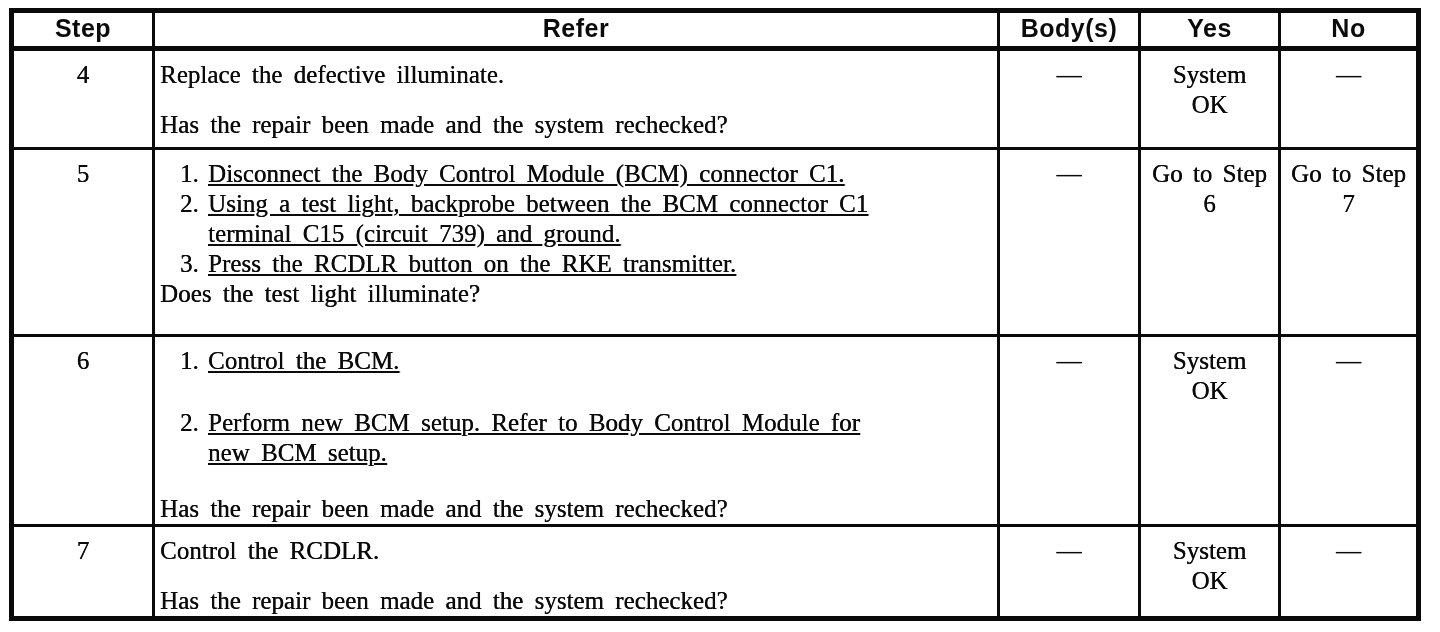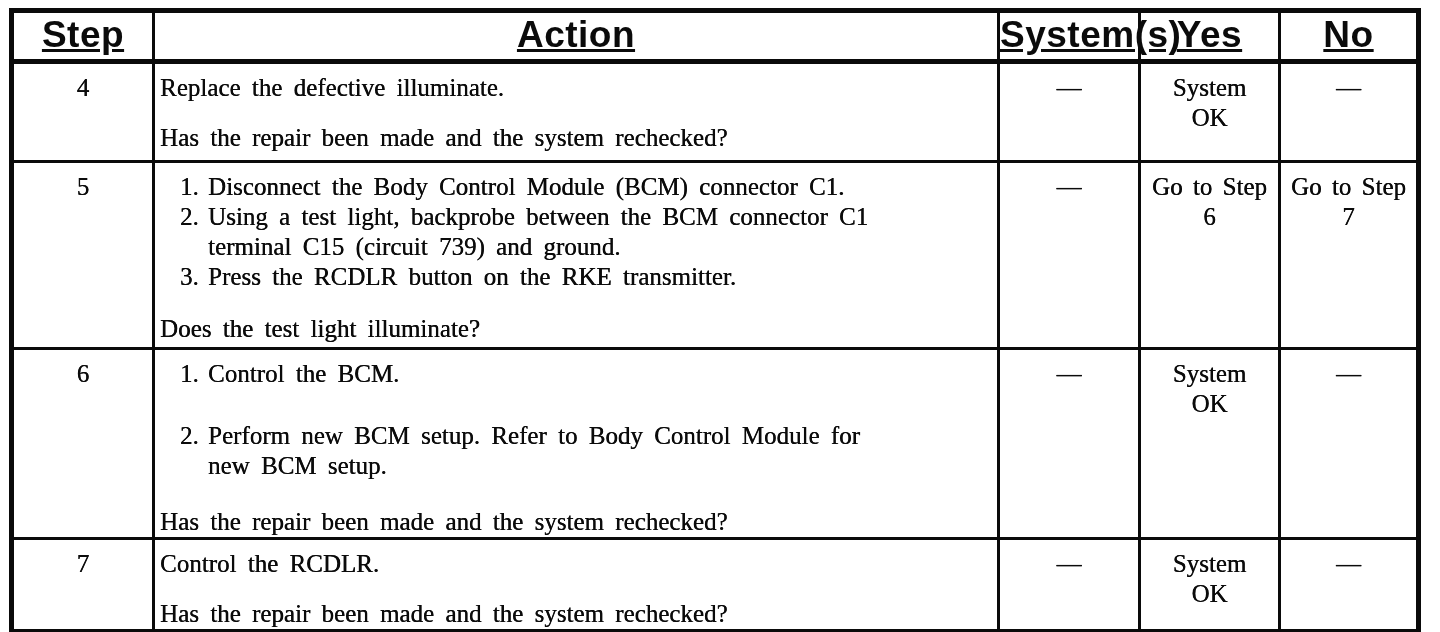--- a/index.html
+++ b/index.html
@@ -28,14 +28,13 @@
   thead th {
     font-family:"Liberation Sans","DejaVu Sans",sans-serif;
     font-weight:bold;
-    font-size:37px;
+    font-size:25px;
     letter-spacing:0.5px;
     text-align:center;
     vertical-align:middle;
     height:36px;
     padding:1px 0 3px 0;
     border-bottom:5px solid #0a0a0a;
-    text-decoration:underline;
   }
 
   td {

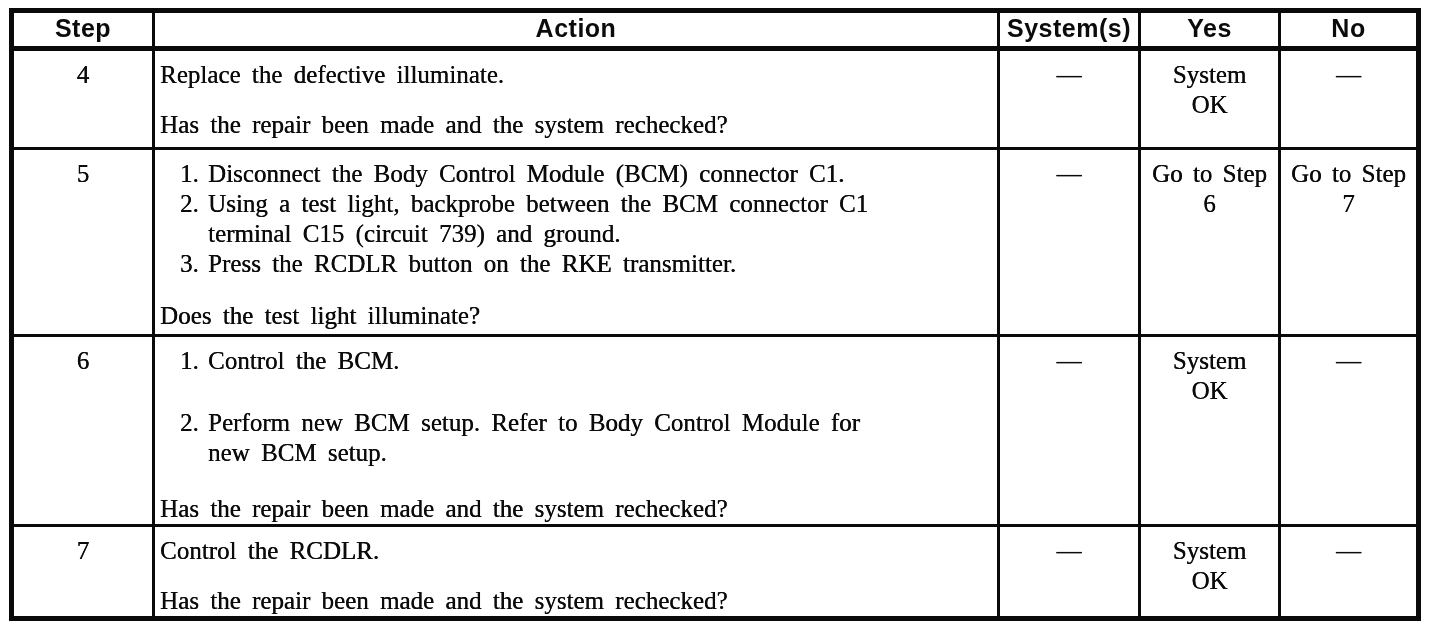--- a/index.html
+++ b/index.html
@@ -75,7 +75,7 @@
     <thead>
       <tr>
         <th>Step</th>
-        <th>Action</th>
+        <th>Refer</th>
         <th>System(s)</th>
         <th>Yes</th>
         <th>No</th>

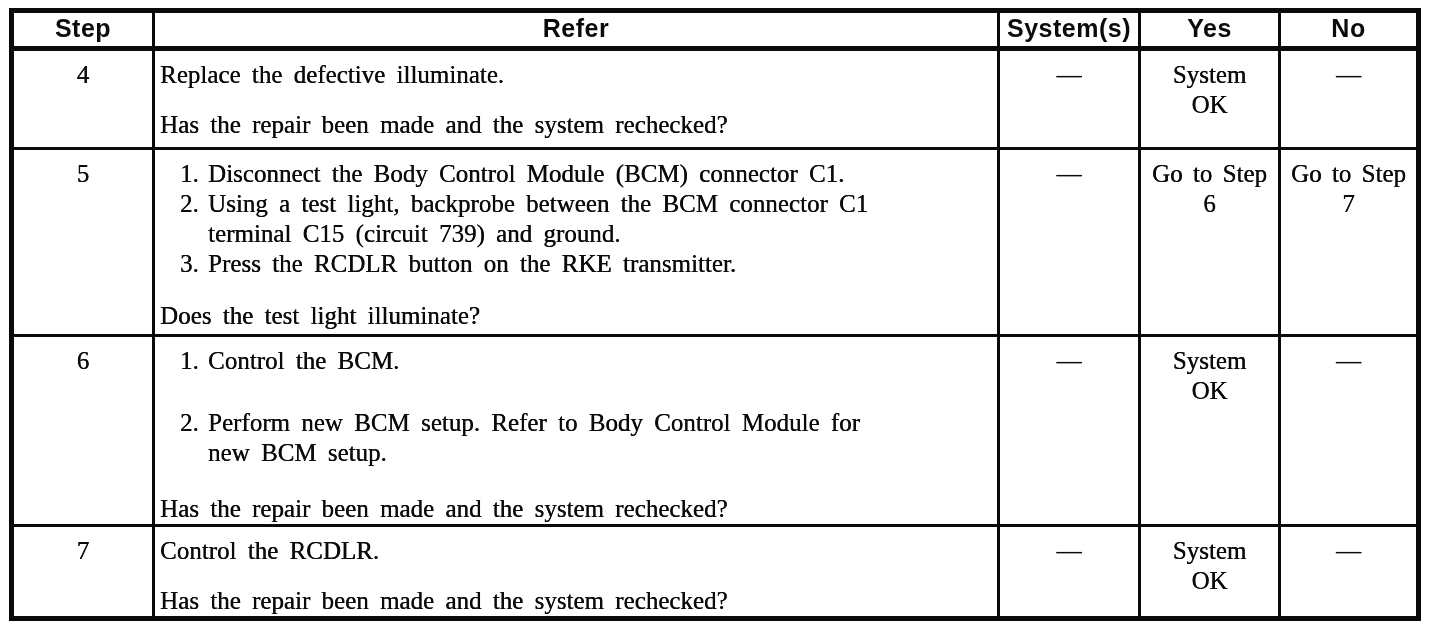--- a/index.html
+++ b/index.html
@@ -76,7 +76,7 @@
       <tr>
         <th>Step</th>
         <th>Refer</th>
-        <th>System(s)</th>
+        <th>Body(s)</th>
         <th>Yes</th>
         <th>No</th>
       </tr>

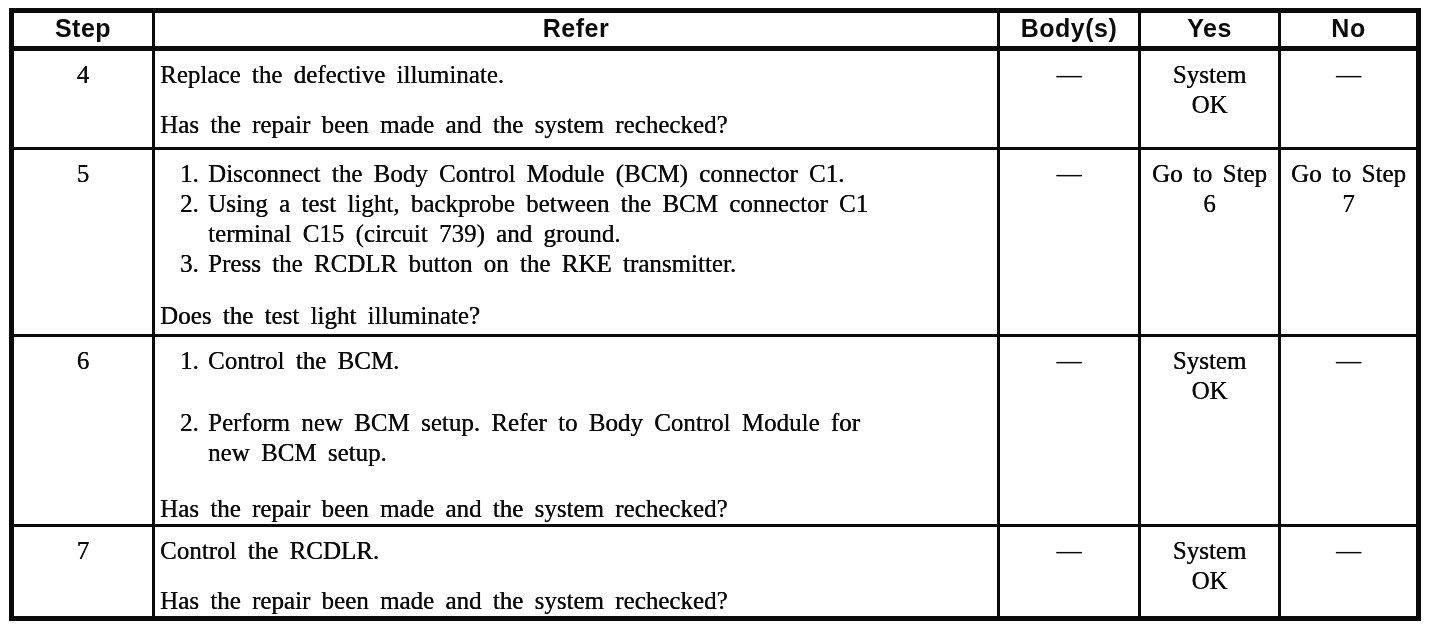--- a/index.html
+++ b/index.html
@@ -53,7 +53,7 @@
 
   .li { position:relative; padding-left:48px; }
   .li .num { position:absolute; left:20px; }
-  .li .txt { white-space:pre-line; }
+  .li .txt { white-space:pre-line;text-decoration:underline; }
 
   .mt20 { margin-top:20px; }
   .mt22 { margin-top:22px; }

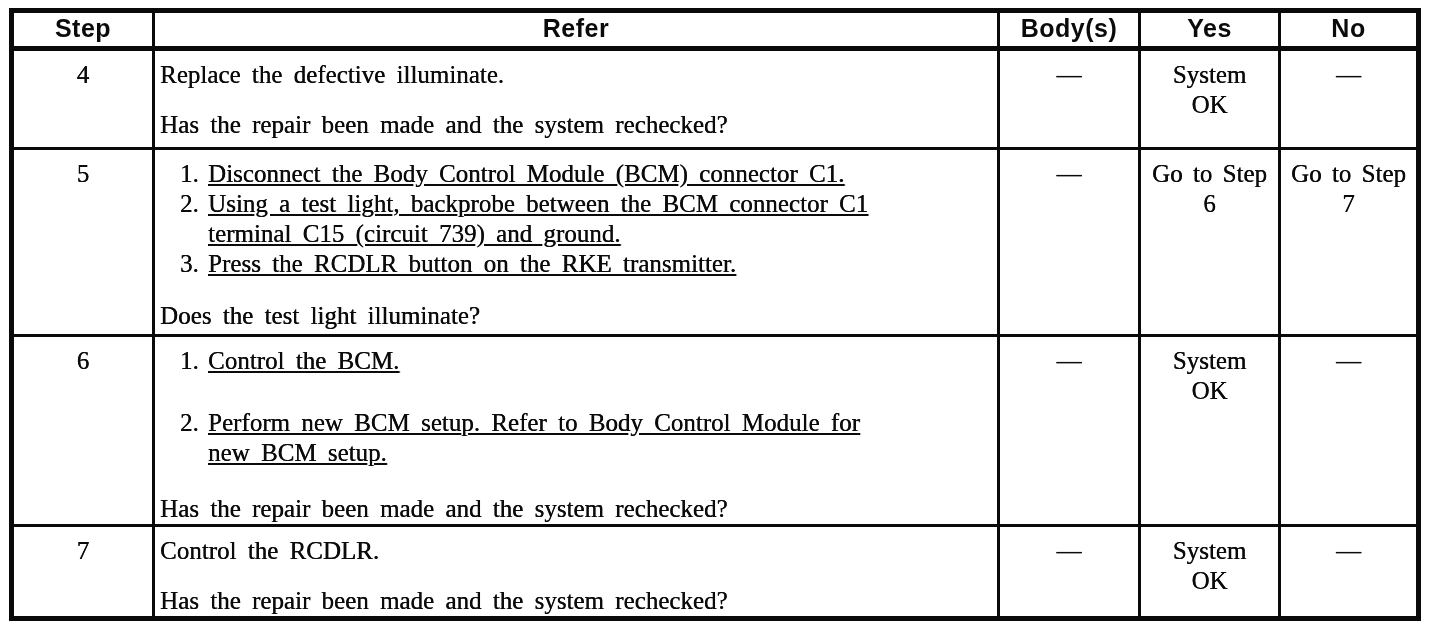--- a/index.html
+++ b/index.html
@@ -56,7 +56,7 @@
   .li .txt { white-space:pre-line;text-decoration:underline; }
 
   .mt20 { margin-top:20px; }
-  .mt22 { margin-top:22px; }
+  .mt22 { }
   .mt26 { margin-top:26px; }
   .mt32 { margin-top:32px; }
 </style>

